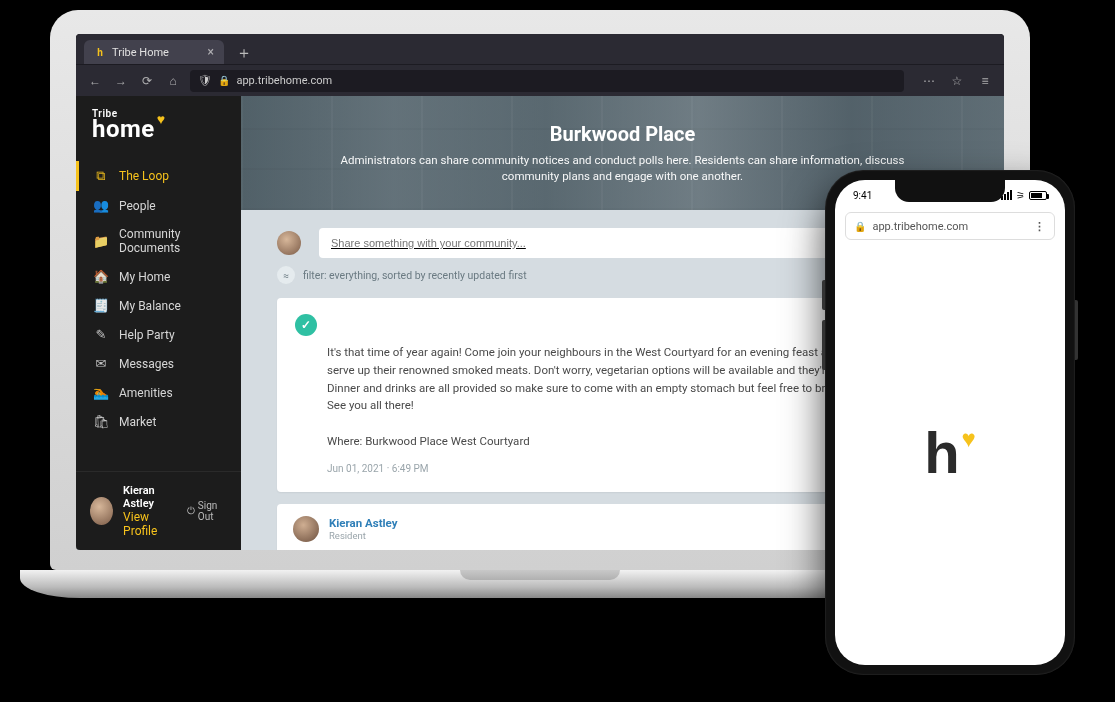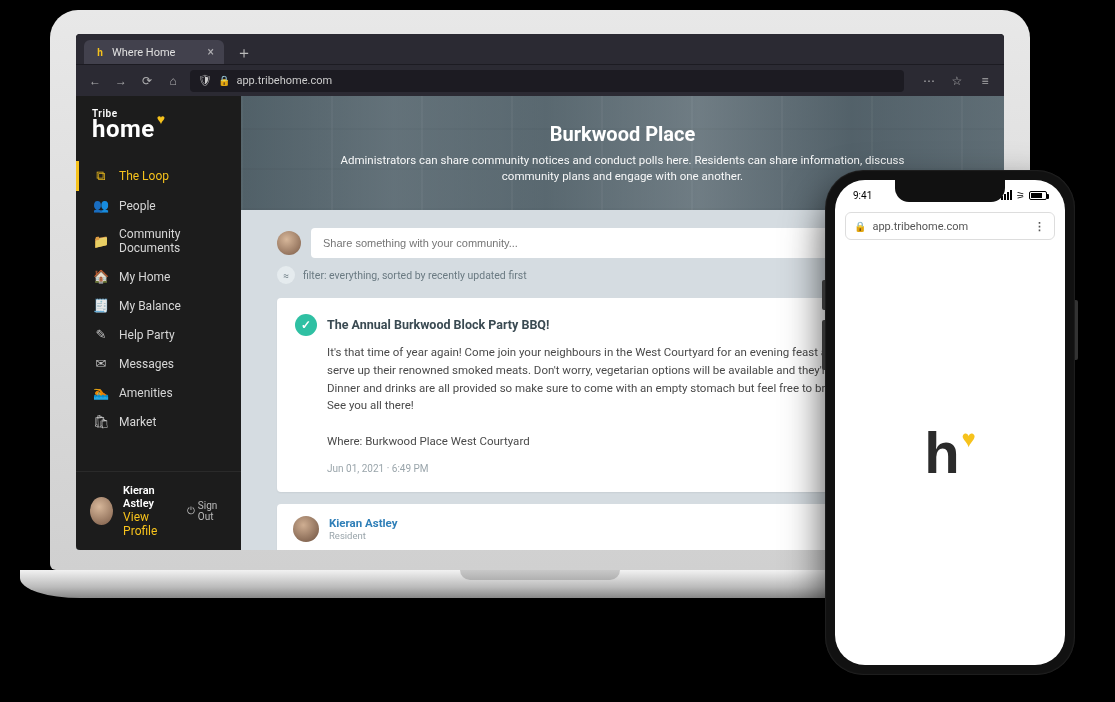--- a/index.html
+++ b/index.html
@@ -291,7 +291,7 @@
       <div class="browser-tabbar">
         <div class="browser-tab">
           <span class="fav">h</span>
-          <span>Where Home</span>
+          <span>Tribe Home</span>
           <span class="close">×</span>
         </div>
         <span class="tab-plus">＋</span>

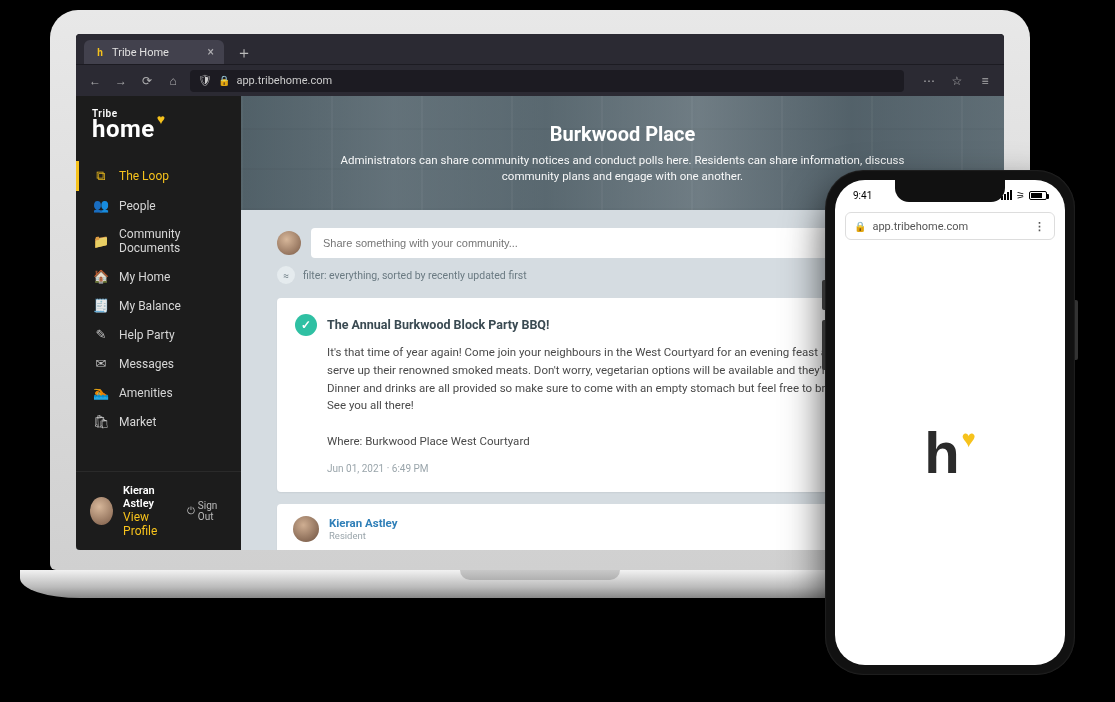--- a/index.html
+++ b/index.html
@@ -192,7 +192,7 @@
     overflow:hidden;
   }
   .composer{
-    display:flex;align-items:center;gap:10px;
+    display:flex;align-items:center;gap:18px;text-decoration:underline;
   }
   .avatar-xs{width:24px;height:24px;border-radius:50%;background:radial-gradient(circle at 40% 35%,#d7b79a,#7a5a46);flex-shrink:0;}
   .composer input{

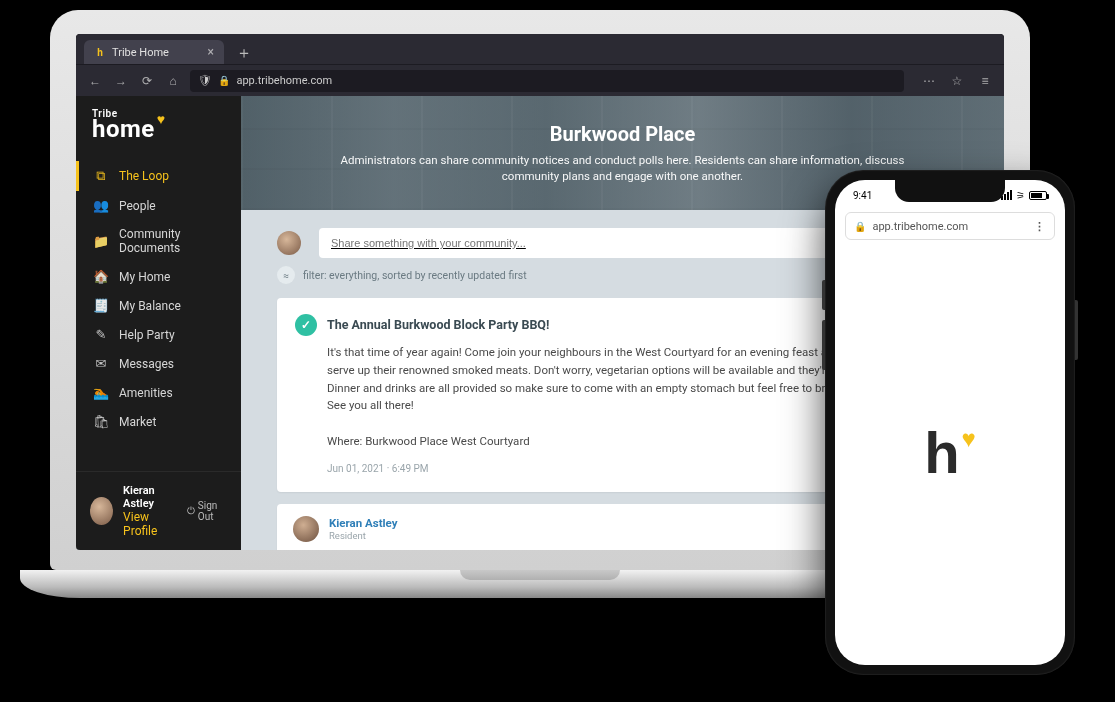--- a/index.html
+++ b/index.html
@@ -397,7 +397,6 @@
             <article class="post-card">
               <div class="post-head">
                 <span class="check-circ">✓</span>
-                <span class="post-title">The Annual Burkwood Block Party BBQ!</span>
               </div>
               <div class="post-body">
                 <p>It's that time of year again! Come join your neighbours in the West Courtyard for an evening feast as the McAffrey family serve up their renowned smoked meats. Don't worry, vegetarian options will be available and they'll be equally as delicious. Dinner and drinks are all provided so make sure to come with an empty stomach but feel free to bring a dessert to share. See you all there!</p>

